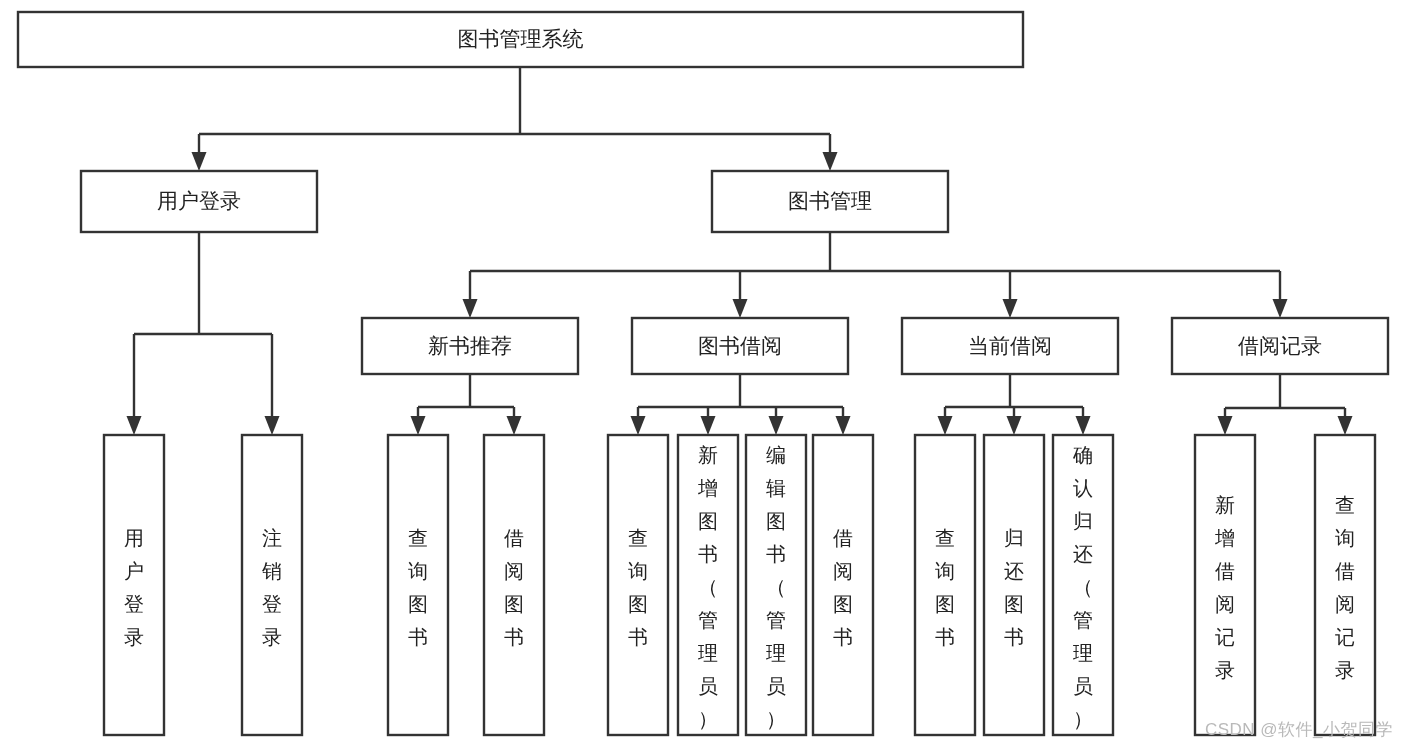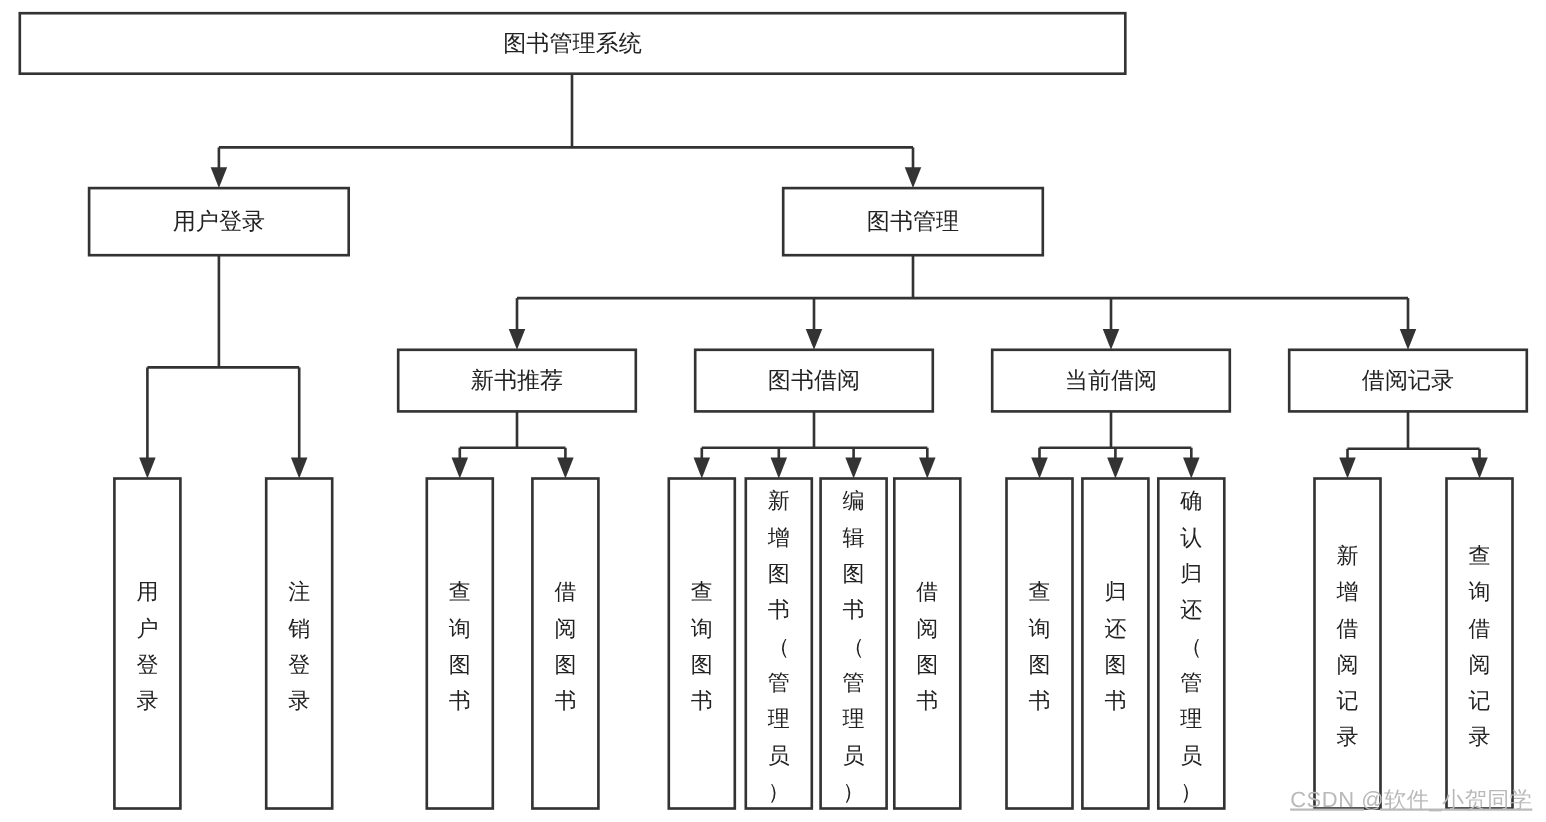--- a/index.html
+++ b/index.html
@@ -60,12 +60,11 @@
     right: 12px;
     bottom: 6px;
     font-family: "Liberation Sans", "DejaVu Sans", sans-serif;
-    font-size: 20px;
+    font-size: 17px;
     color: #b9b9b9;
     white-space: nowrap;
     letter-spacing: 0.5px;
     user-select: none;
-    text-decoration: underline;
   }
 </style>
 </head>

